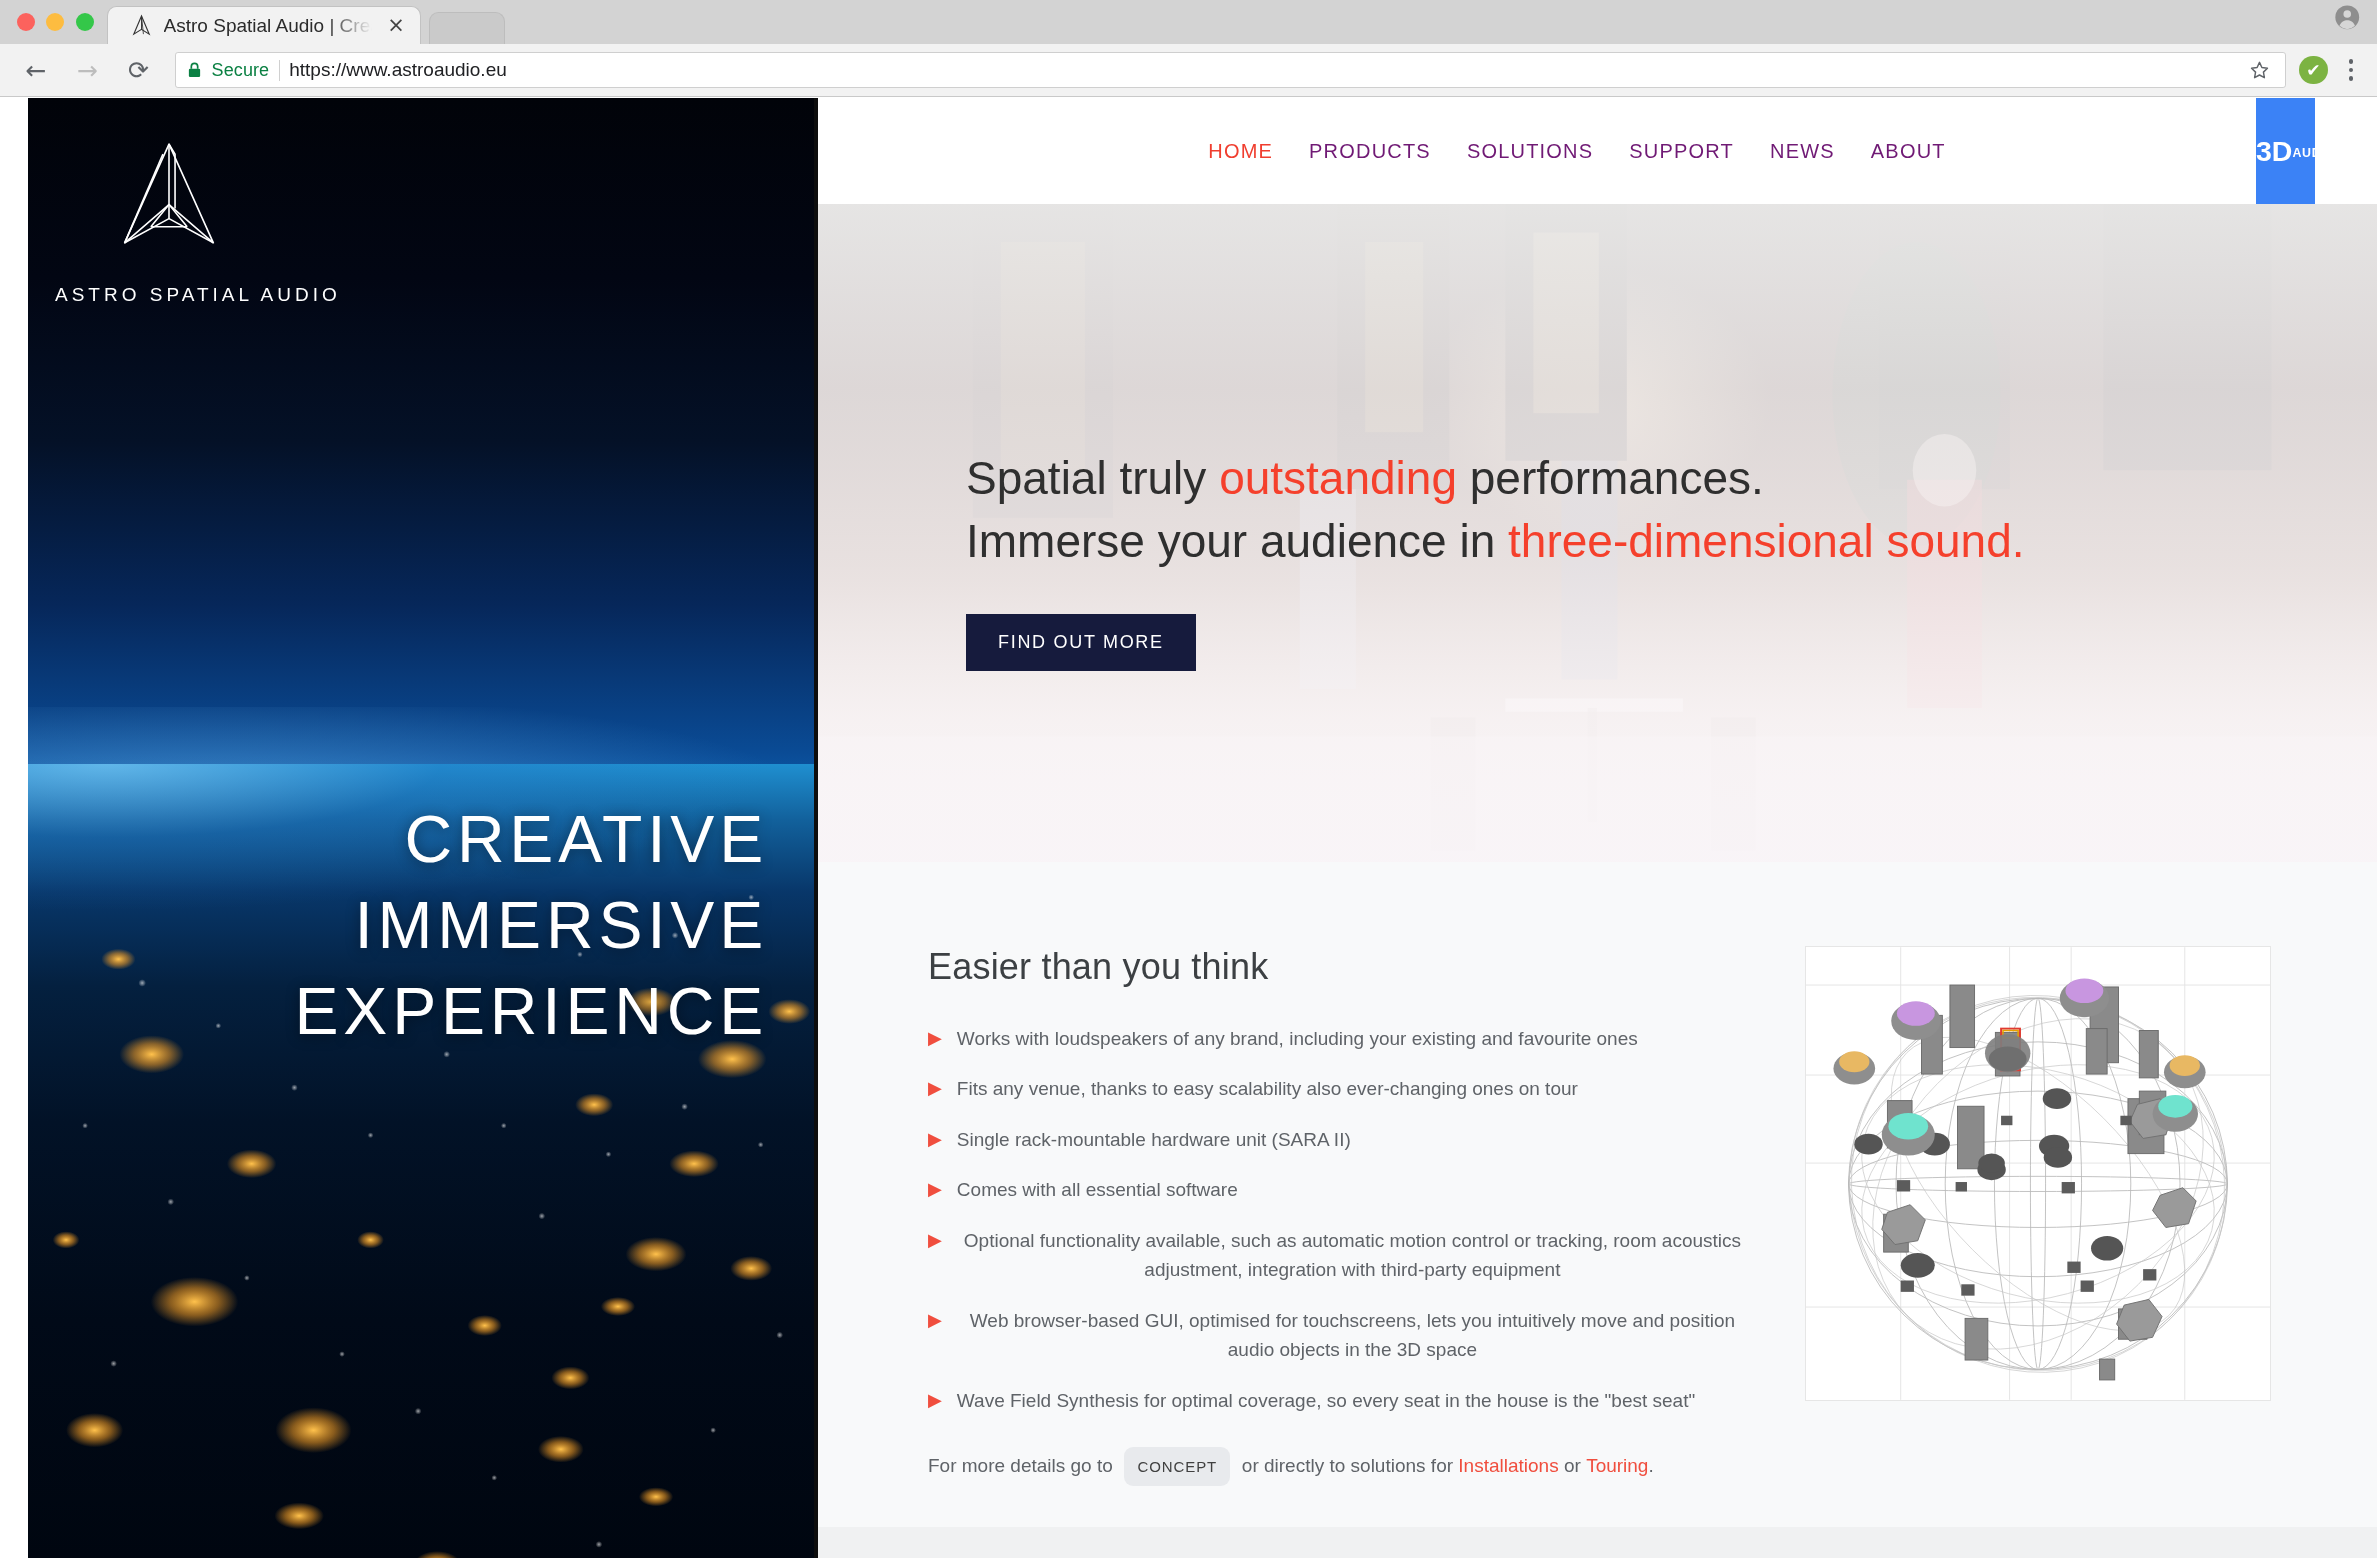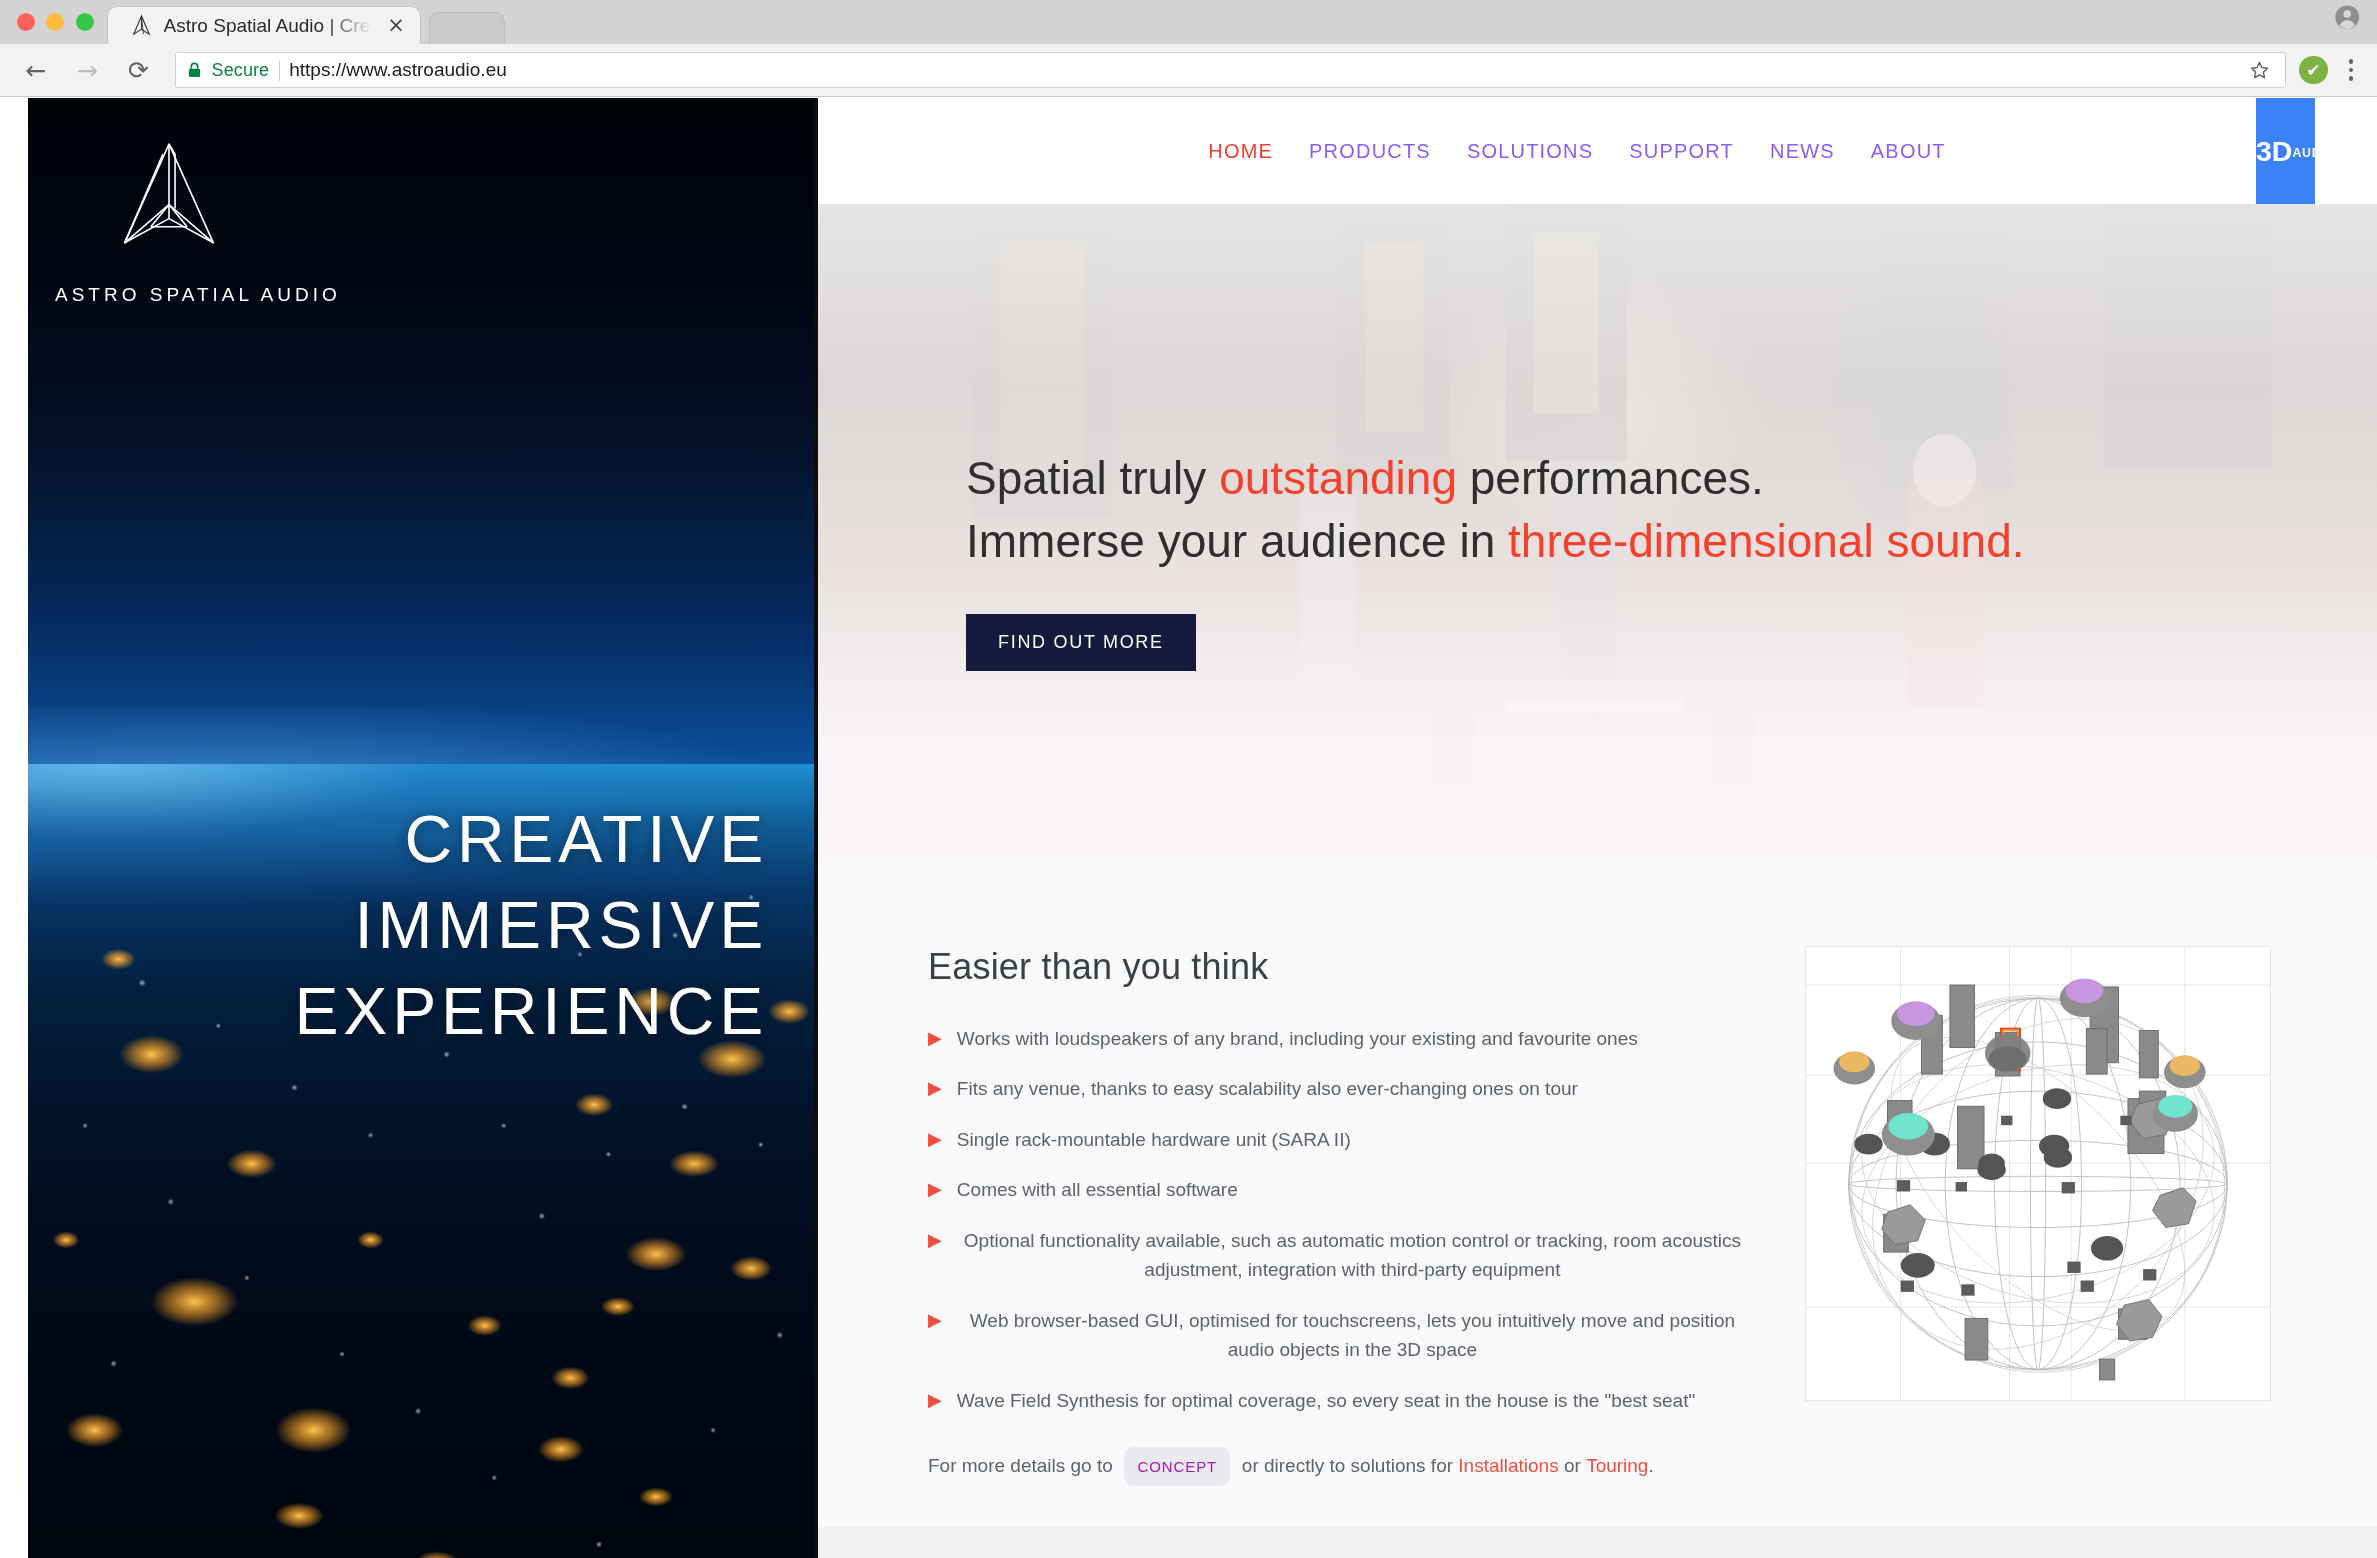--- a/index.html
+++ b/index.html
@@ -143,7 +143,7 @@
   }
   .nav-items { display: flex; gap: 36px; align-items: center; transform: translateX(-19px); }
   .nav-item {
-    font-size: 20px; letter-spacing: 1.2px; color: #8b5cf6; cursor: pointer;
+    font-size: 20px; letter-spacing: 1.2px; color: #701a75; cursor: pointer;
     font-weight: 400; text-decoration: none;
   }
   .nav-item.active { color: #f03e2f; }

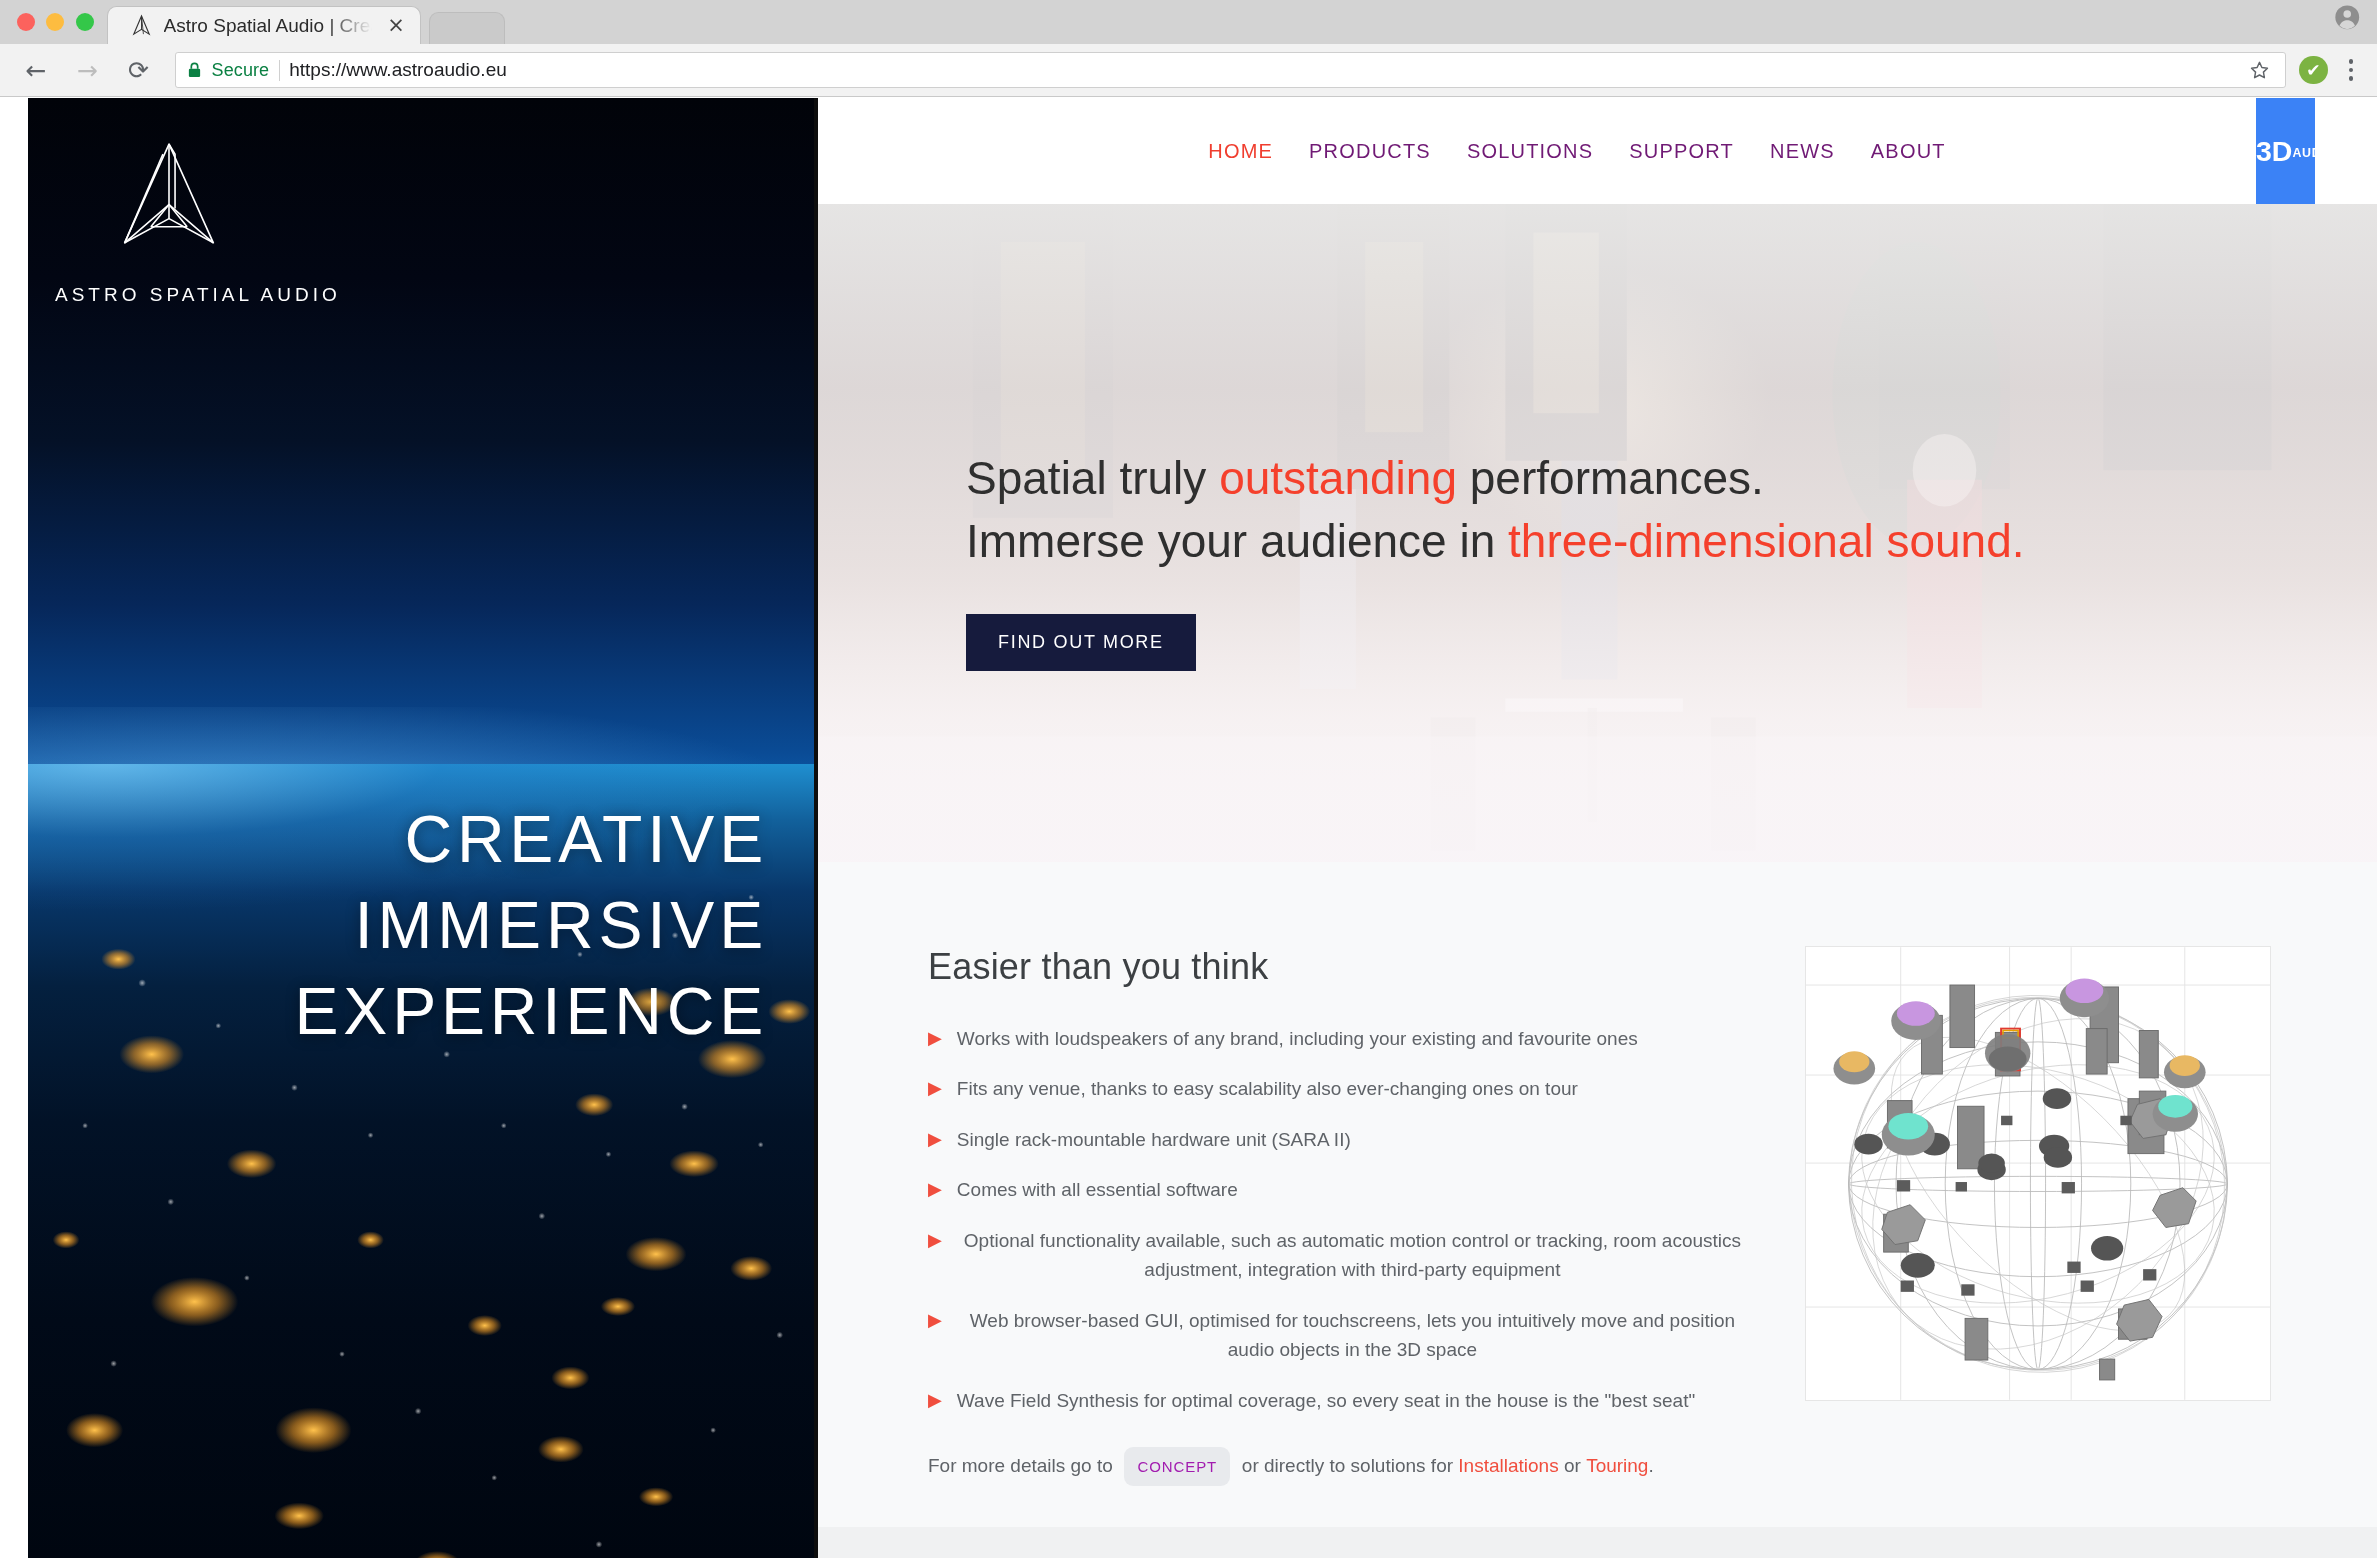--- a/index.html
+++ b/index.html
@@ -199,7 +199,7 @@
     gap: 0; flex-wrap: wrap; line-height: 1.6;
   }
   .concept-chip {
-    background: #e8eaed; color: #a21caf; font-size: 15px; letter-spacing: 0.9px;
+    background: #e8eaed; color: #404040; font-size: 15px; letter-spacing: 0.9px;
     padding: 7.6px 13.3px; margin: 0 11.4px; cursor: pointer; display:inline-block;border-radius:9px;
   }
   .link-red { color: #f04e3e; cursor: pointer; text-decoration: none; }

